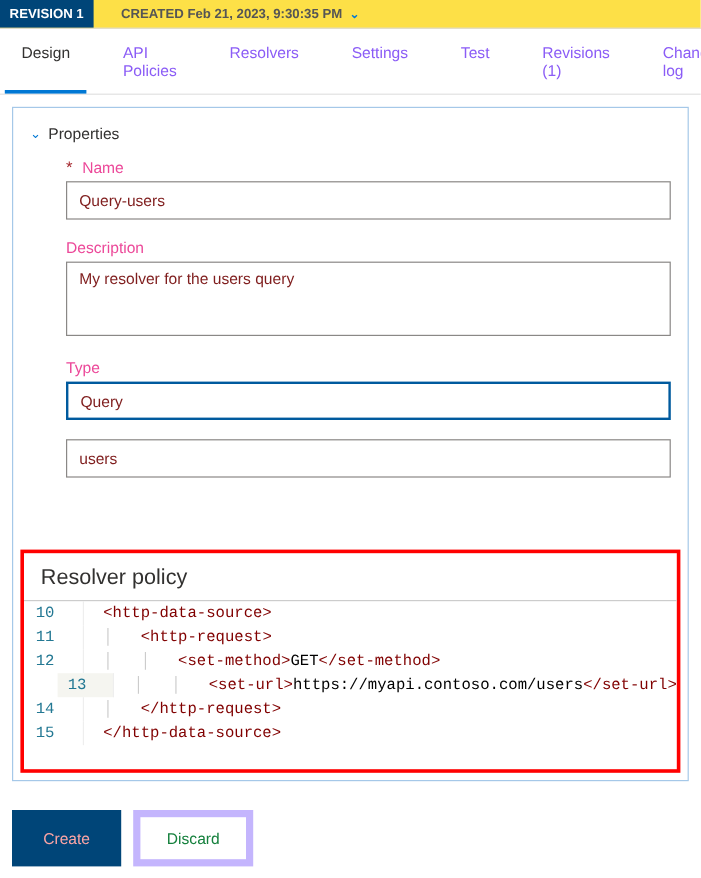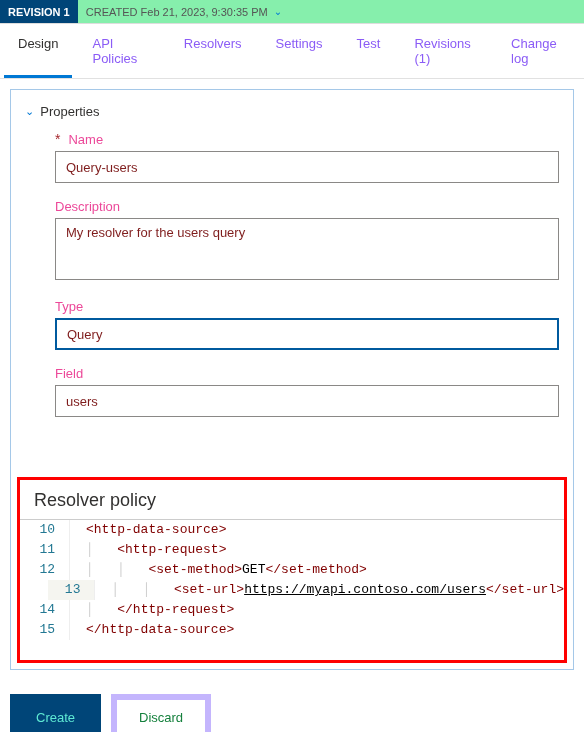--- a/index.html
+++ b/index.html
@@ -5,7 +5,7 @@
     * { box-sizing: border-box; margin: 0; padding: 0; }
     body { font-family: 'Segoe UI', Arial, sans-serif; font-size: 13px; color: #323130; background: #fff; width: 584px; }
     
-    .revision-bar { background: #86efac; height: 24px; display: flex; align-items: center; border-bottom: 1px solid #ddd; }
+    .revision-bar { background: #fde047; height: 24px; display: flex; align-items: center; border-bottom: 1px solid #ddd; }
     .revision-badge { background: #004578; color: #fff; font-size: 11px; font-weight: 600; padding: 4px 8px; height: 100%; display: flex; align-items: center; }
     .created-text { font-size: 11px; color: #555; padding-left: 8px; display: flex; align-items: center; gap: 6px; }
     .chev { color: #0078d4; font-size: 10px; }

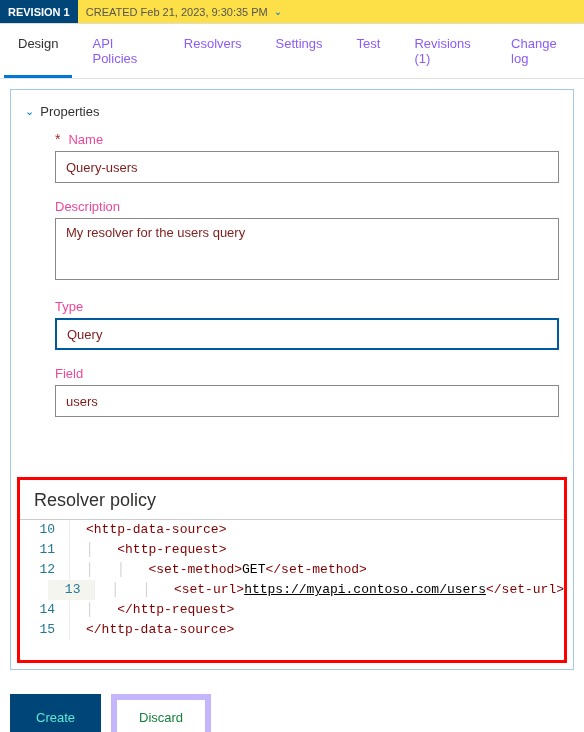--- a/index.html
+++ b/index.html
@@ -7,7 +7,7 @@
     
     .revision-bar { background: #fde047; height: 24px; display: flex; align-items: center; border-bottom: 1px solid #ddd; }
     .revision-badge { background: #004578; color: #fff; font-size: 11px; font-weight: 600; padding: 4px 8px; height: 100%; display: flex; align-items: center; }
-    .created-text { font-size: 11px; color: #555; padding-left: 8px; display: flex; align-items: center; gap: 6px; }
+    .created-text { font-size: 11px; color: #555; padding-left: 23px; display: flex; align-items: center; gap: 6px; font-weight: bold; }
     .chev { color: #0078d4; font-size: 10px; }
     
     .tabs { display: flex; gap: 6px; padding: 0 4px; border-bottom: 1px solid #e1e1e1; margin-bottom: 10px; }

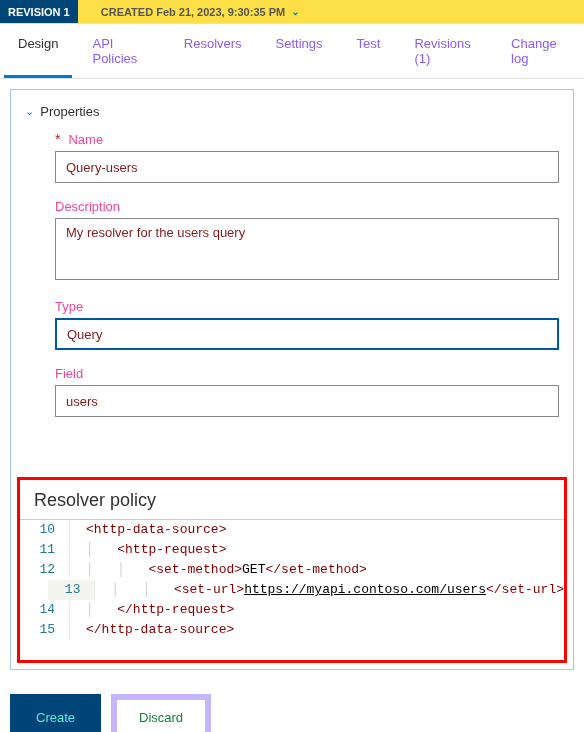--- a/index.html
+++ b/index.html
@@ -10,7 +10,7 @@
     .created-text { font-size: 11px; color: #555; padding-left: 23px; display: flex; align-items: center; gap: 6px; font-weight: bold; }
     .chev { color: #0078d4; font-size: 10px; }
     
-    .tabs { display: flex; gap: 6px; padding: 0 4px; border-bottom: 1px solid #e1e1e1; margin-bottom: 10px; }
+    .tabs { display: flex; gap: 16px; padding: 0 4px; border-bottom: 1px solid #e1e1e1; margin-bottom: 10px; }
     .tab { padding: 12px 14px; font-size: 13px; color: #8b5cf6; cursor: pointer; }
     .tab.active { color: #323130; border-bottom: 3px solid #0078d4; font-weight: 400; }
     

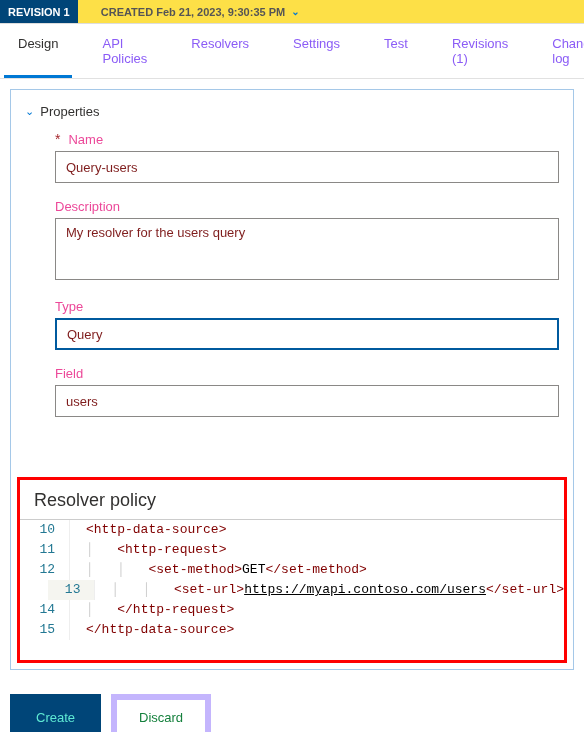--- a/index.html
+++ b/index.html
@@ -94,9 +94,6 @@
   </div>
 
   <div class="form-row" style="padding-bottom:60px">
-    <div class="label-row">
-      <span class="label">Field</span>
-    </div>
     <input class="input" value="users" style="">
   </div>
 

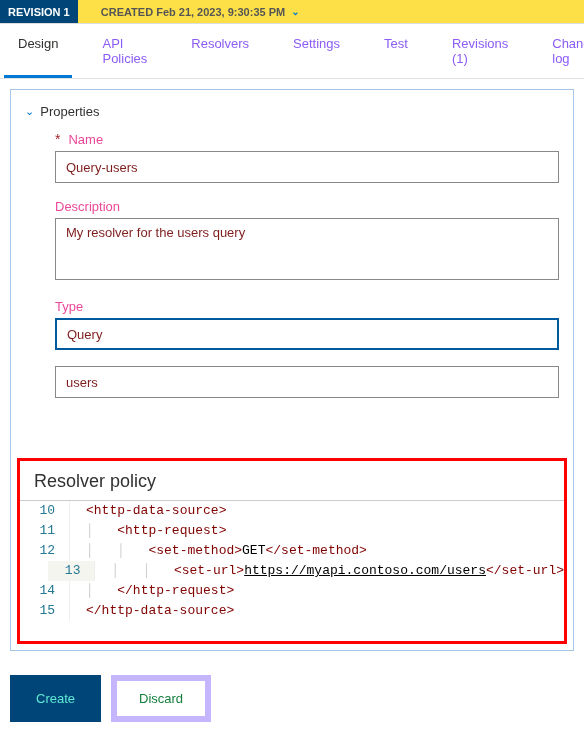--- a/index.html
+++ b/index.html
@@ -31,7 +31,7 @@
     
     .code-area { border-top: 1px solid #ccc; }
     .code-line { display: flex; font-family: Consolas, 'Courier New', monospace; font-size: 13px; line-height: 20px; }
-    .gutter { width: 50px; text-align: right; color: #237893; padding-right: 14px; user-select: none; border-right: 1px solid #eee; }
+    .gutter { width: 50px; text-align: center; color: #237893; padding-right: 14px; user-select: none; border-right: 1px solid #eee; }
     .line-13 .gutter { background: #f5f5f0; margin-left: 28px; }
     .code { padding-left: 16px; white-space: pre; }
     .tag { color: #800000; }

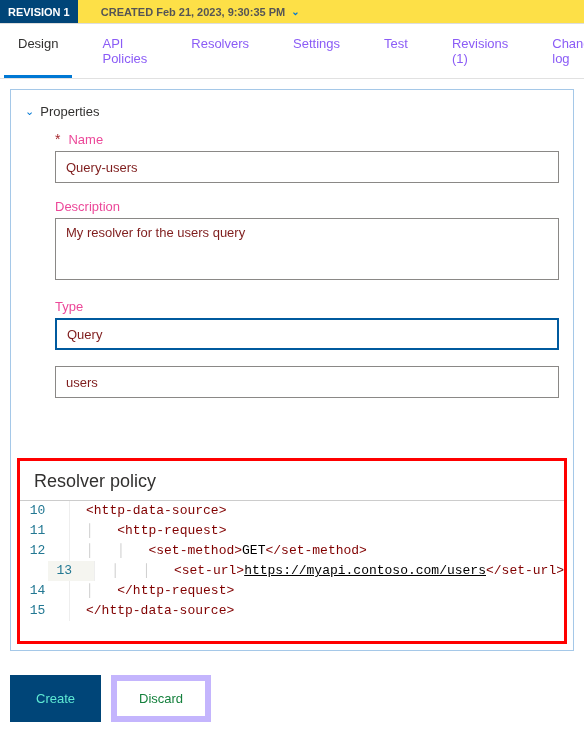--- a/index.html
+++ b/index.html
@@ -37,7 +37,7 @@
     .tag { color: #800000; }
     .bracket { color: #800000; }
     .txt { color: #000; }
-    .url { color: #000; text-decoration: underline; }
+    .url { color: #000; }
     .indent-guide { color: #ccc; }
     
     .footer { display: flex; gap: 10px; padding: 18px 10px; }

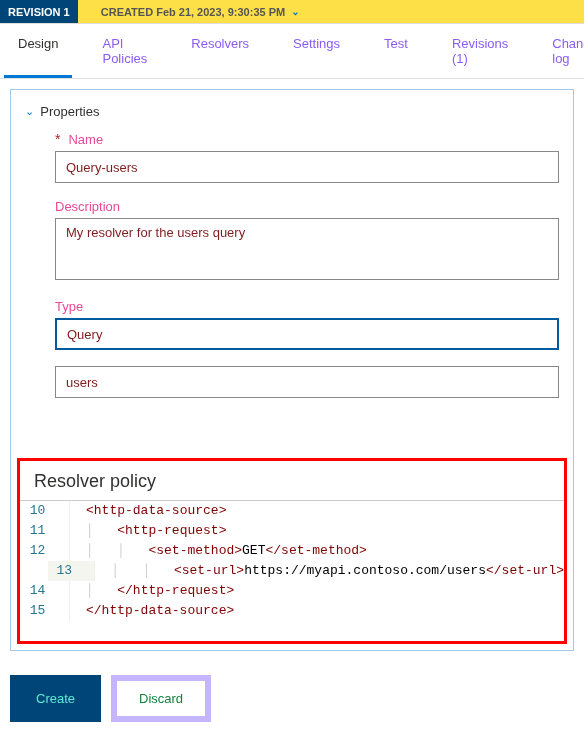--- a/index.html
+++ b/index.html
@@ -41,7 +41,7 @@
     .indent-guide { color: #ccc; }
     
     .footer { display: flex; gap: 10px; padding: 18px 10px; }
-    .btn-primary { background: #004578; color: #5eead4; border: none; padding: 10px 26px; font-size: 13px; cursor: pointer; }
+    .btn-primary { background: #004578; color: #fca5a5; border: none; padding: 10px 26px; font-size: 13px; cursor: pointer; }
     .btn-secondary { background: #fff; color: #15803d; border: 6px solid #c4b5fd; padding: 10px 22px; font-size: 13px; cursor: pointer; }
   </style>
 </head>

